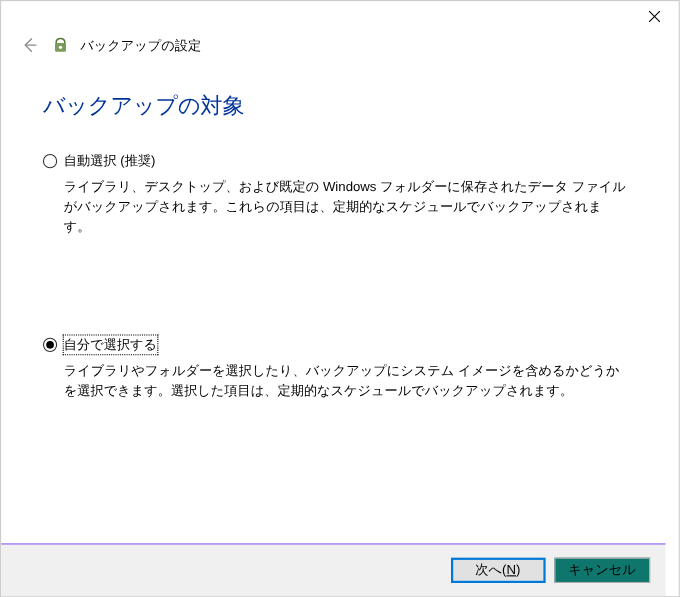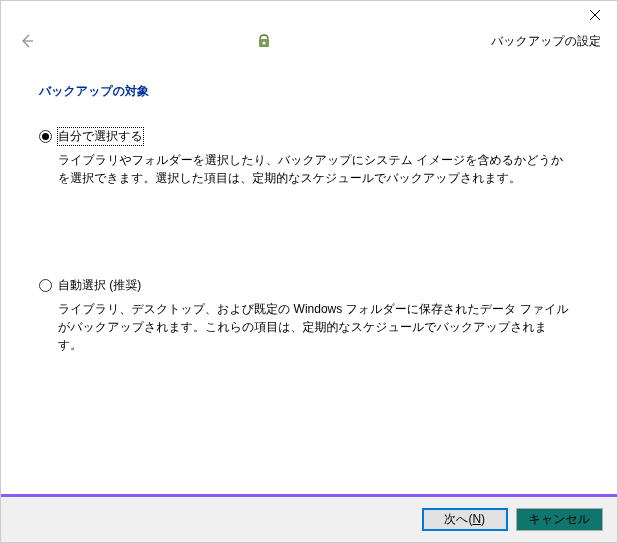--- a/index.html
+++ b/index.html
@@ -32,7 +32,6 @@
       align-items: center;
       padding: 0 16px 8px 16px;
       gap: 10px;
-      justify-content: space-between;
     }
     .back-arrow {
       width: 20px;

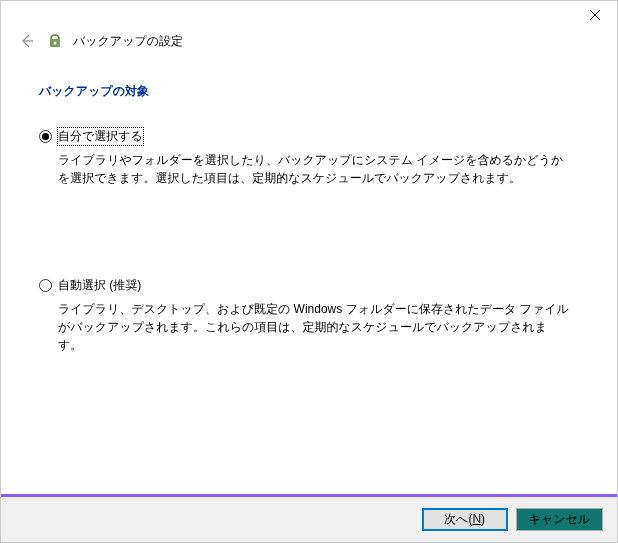--- a/index.html
+++ b/index.html
@@ -56,8 +56,8 @@
     }
     .page-title {
       color: #003399;
-      font-size: 12px;
-      font-weight: bold;
+      font-size: 20px;
+      font-weight: normal;
       margin-bottom: 28px;
     }
     .option-group {

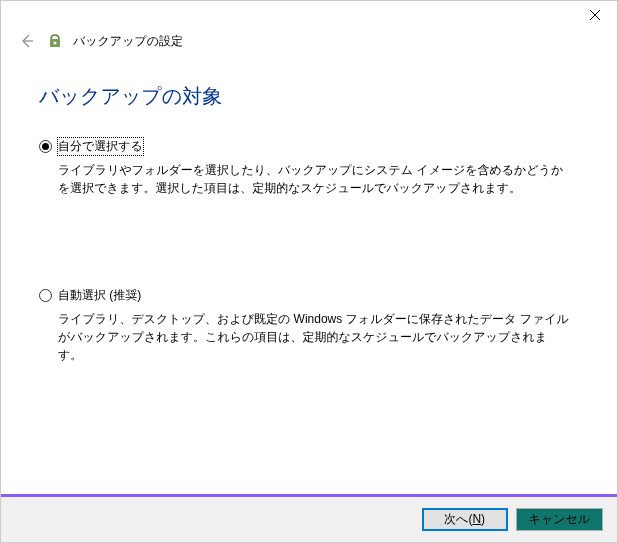--- a/index.html
+++ b/index.html
@@ -169,18 +169,18 @@
 
   <div class="option-group">
     <div class="option-row">
+      <span class="radio"></span>
+      <span class="option-label">自動選択 (推奨)</span>
+    </div>
+    <div class="option-desc">ライブラリ、デスクトップ、および既定の Windows フォルダーに保存されたデータ ファイルがバックアップされます。これらの項目は、定期的なスケジュールでバックアップされます。</div>
+  </div>
+
+  <div class="option-group">
+    <div class="option-row">
       <span class="radio selected"></span>
       <span class="option-label focused">自分で選択する</span>
     </div>
     <div class="option-desc">ライブラリやフォルダーを選択したり、バックアップにシステム イメージを含めるかどうかを選択できます。選択した項目は、定期的なスケジュールでバックアップされます。</div>
-  </div>
-
-  <div class="option-group">
-    <div class="option-row">
-      <span class="radio"></span>
-      <span class="option-label">自動選択 (推奨)</span>
-    </div>
-    <div class="option-desc">ライブラリ、デスクトップ、および既定の Windows フォルダーに保存されたデータ ファイルがバックアップされます。これらの項目は、定期的なスケジュールでバックアップされます。</div>
   </div>
 </div>
 

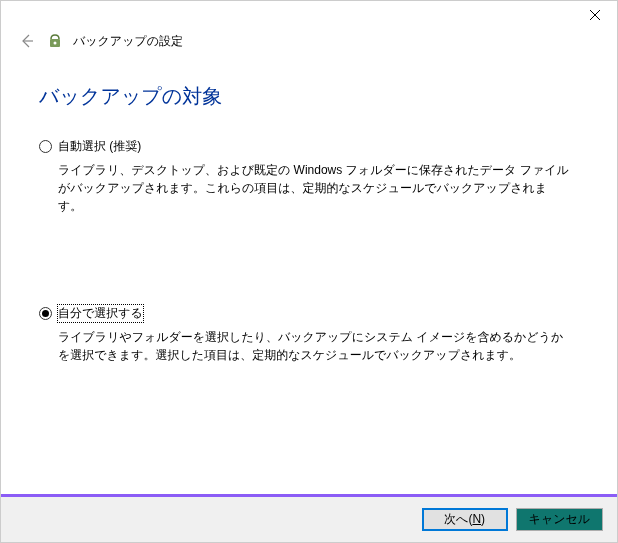--- a/index.html
+++ b/index.html
@@ -108,10 +108,10 @@
       position: absolute;
       bottom: 0;
       left: 0;
-      right: 0;
+      right: 12px;
       height: 48px;
       background: #f0f0f0;
-      border-top: 3px solid #8b5cf6;
+      border-top: 1px solid #8b5cf6;
       display: flex;
       justify-content: flex-end;
       align-items: center;

